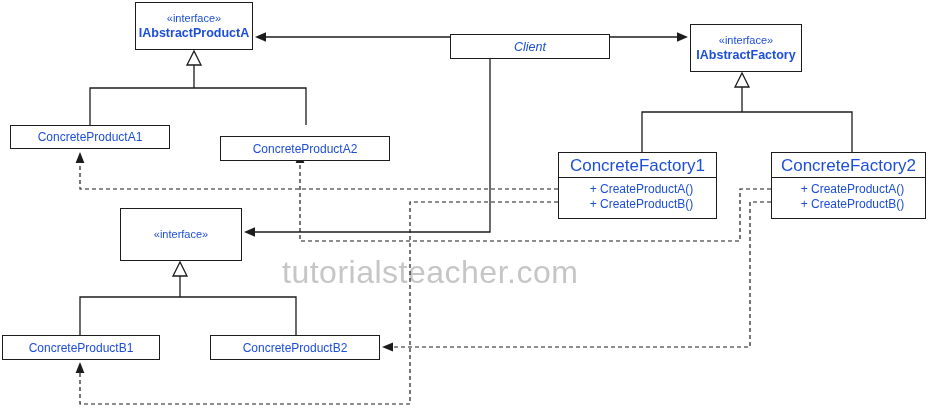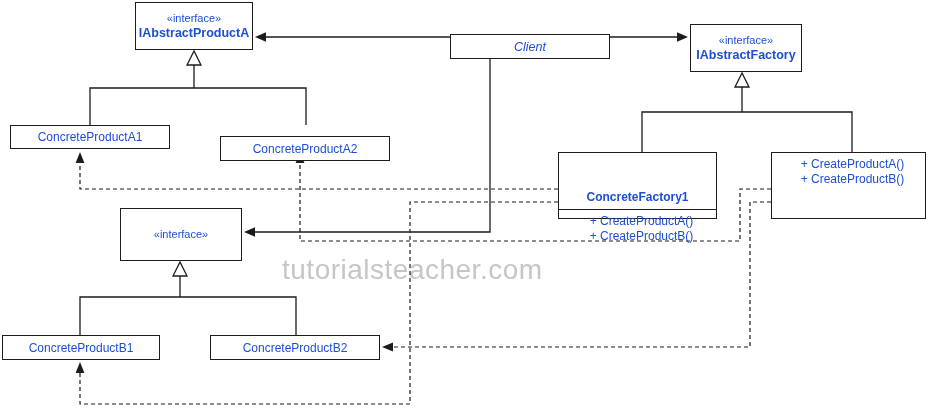--- a/index.html
+++ b/index.html
@@ -71,11 +71,10 @@
     height: 25px;
     line-height: 25px;
     text-align: center;
-    font-weight: bold;
-    font-size: 12px;
+    font-weight: normal;
+    font-size: 17px;
     border-bottom: 1.2px solid #1c1c1c;
     box-sizing: border-box;
-    margin-top: 32px;
   }
   .factory-methods {
     padding: 4px 0 0 8px;

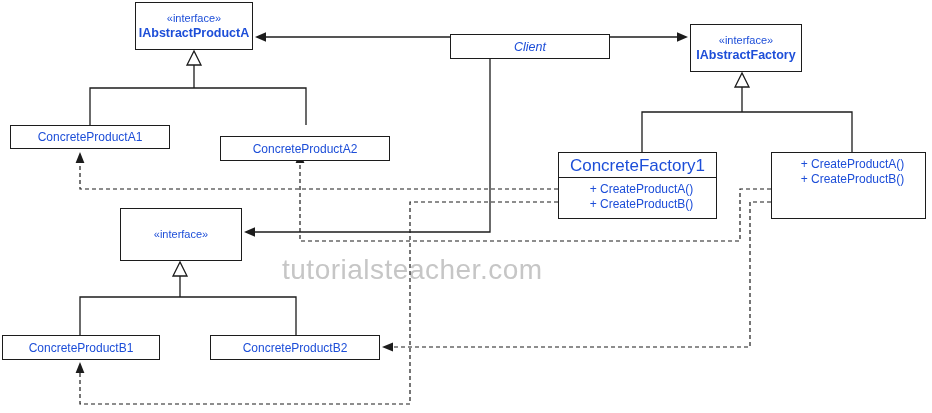--- a/index.html
+++ b/index.html
@@ -174,6 +174,7 @@
   </div>
 
   <div class="node factory-node" style="left:771px; top:152px; width:155px; height:67px;">
+    <div class="factory-header">ConcreteFactory2</div>
     <div class="factory-methods">
       <div class="method-item">+ CreateProductA()</div>
       <div class="method-item">+ CreateProductB()</div>

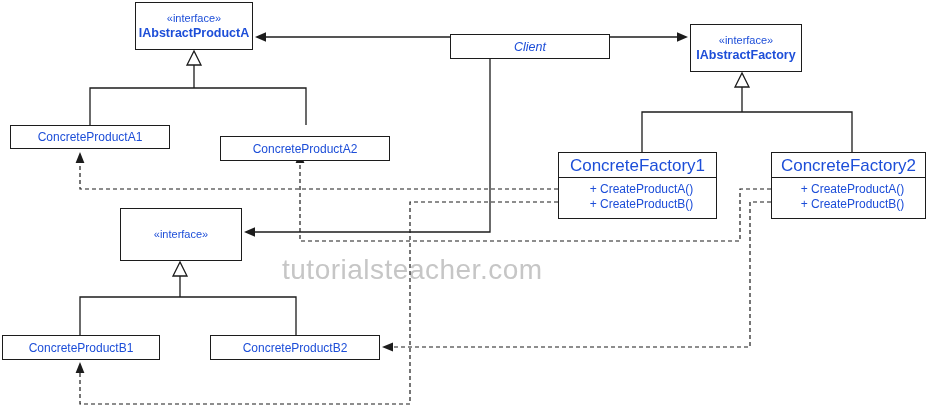--- a/index.html
+++ b/index.html
@@ -26,7 +26,7 @@
     left: 282px;
     top: 254px;
     z-index: 0;
-    font-size: 28px;
+    font-size: 32px;
     letter-spacing: 0.5px;
     color: #c6c6c6;
     white-space: nowrap;

